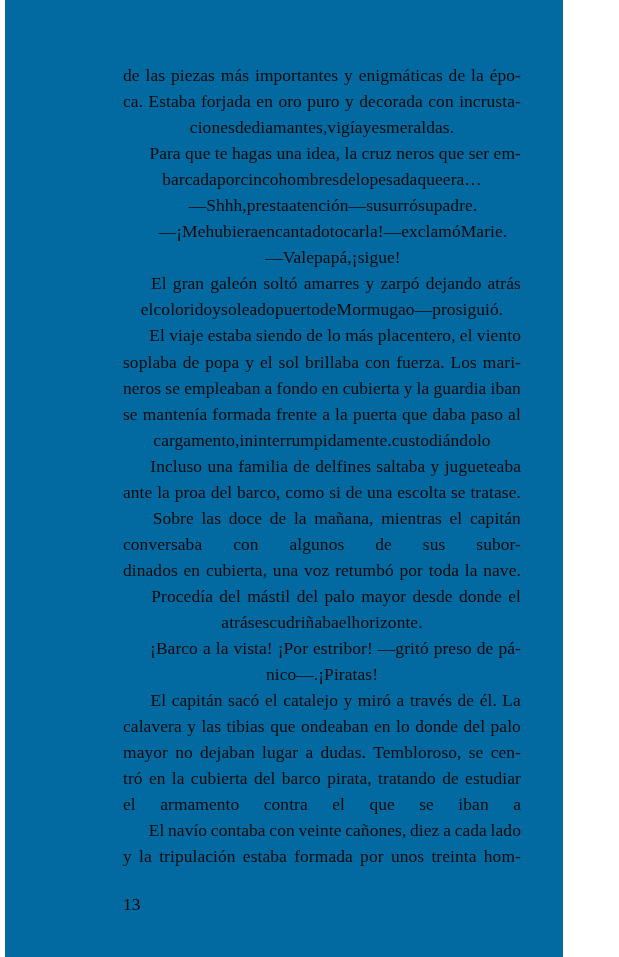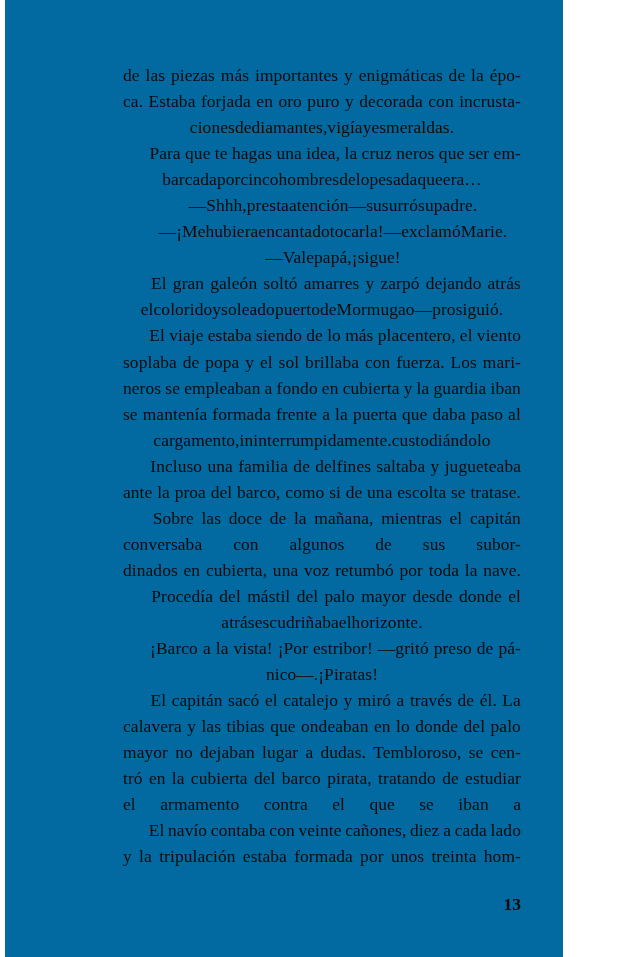--- a/index.html
+++ b/index.html
@@ -61,11 +61,9 @@
     left: 118px;
     top: 893px;
     width: 398px;
-    text-align: right;
     font-size: 17.4px;
     line-height: 22px;
     color: #0b0b0b;
-    font-weight: bold;
   }
 </style>
 </head>

